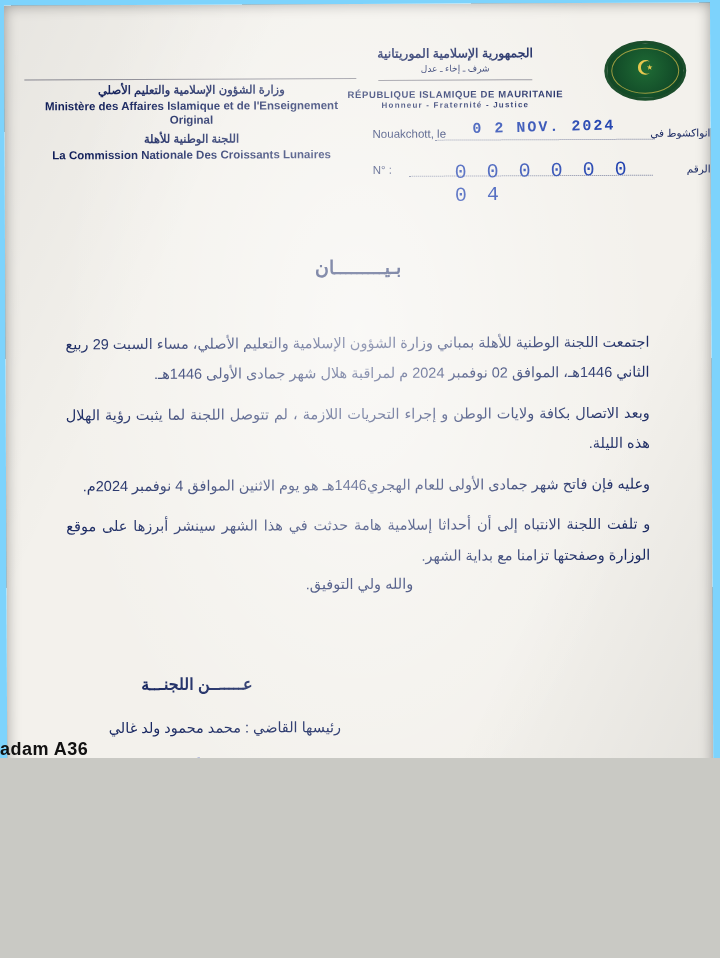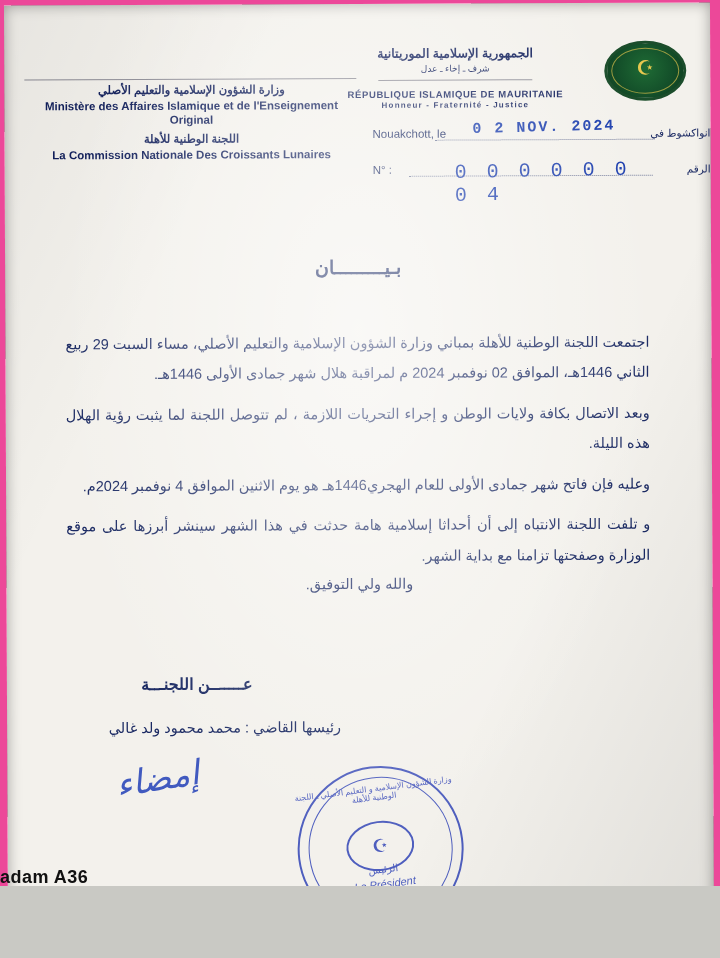--- a/index.html
+++ b/index.html
@@ -10,9 +10,9 @@
   #page {
     position: relative;
     width: 720px;
-    height: 886px;
+    height: 758px;
     overflow: hidden;
-    background: #ec4899;
+    background: #7dd3fc;
     font-family: "Liberation Sans", sans-serif;
   }
   

